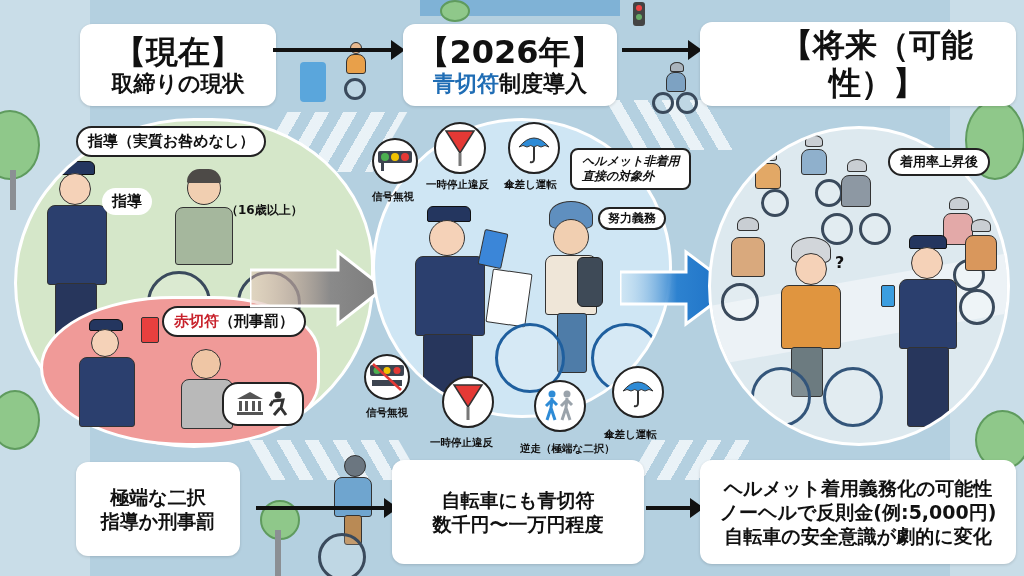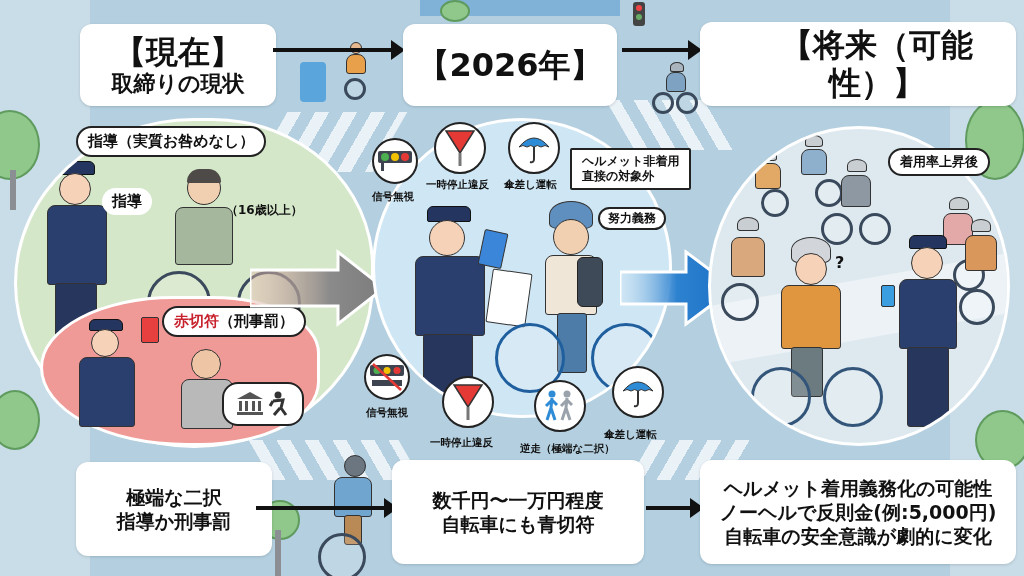--- a/index.html
+++ b/index.html
@@ -116,6 +116,9 @@
 
 <div class="box" style="left:403px;top:24px;width:214px;height:82px;">
   <div class="l1">【2026年】</div>
+  <div class="l2">
+    <span class="blue">青切符</span><span>制度導入</span>
+  </div>
 </div>
 <div class="arrow" style="left:622px;top:48px;width:68px;"></div>
 

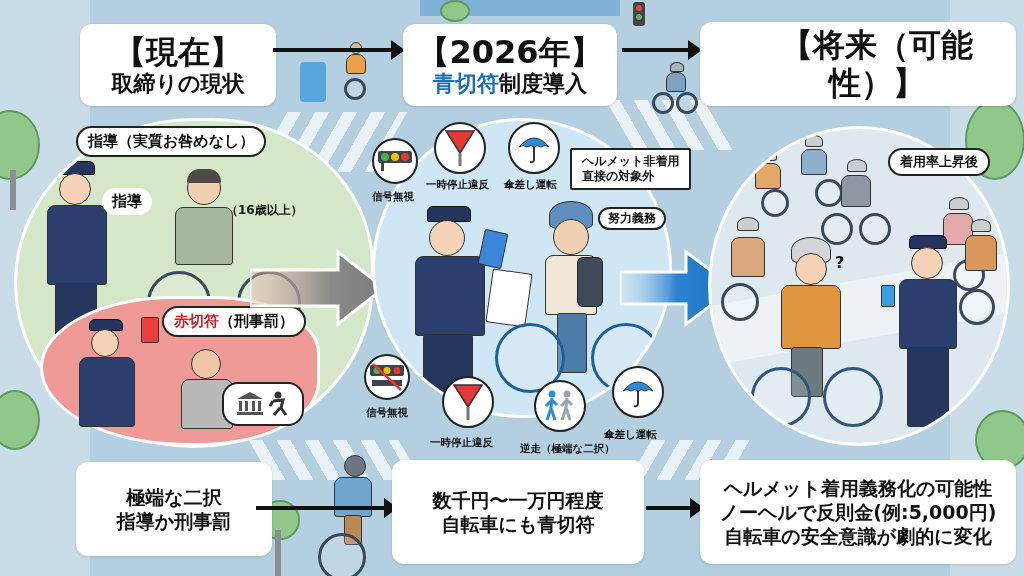--- a/index.html
+++ b/index.html
@@ -235,7 +235,7 @@
 </div>
 <div class="label" style="left:504px;top:178px;">傘差し運転</div>
 
-<div class="bubble" style="left:570px;top:148px;border-radius:2px;">
+<div class="bubble" style="left:570px;top:148px;border-radius:8px;font-style:italic;">
   <div>ヘルメット非着用</div>
   <div>直接の対象外</div>
 </div>

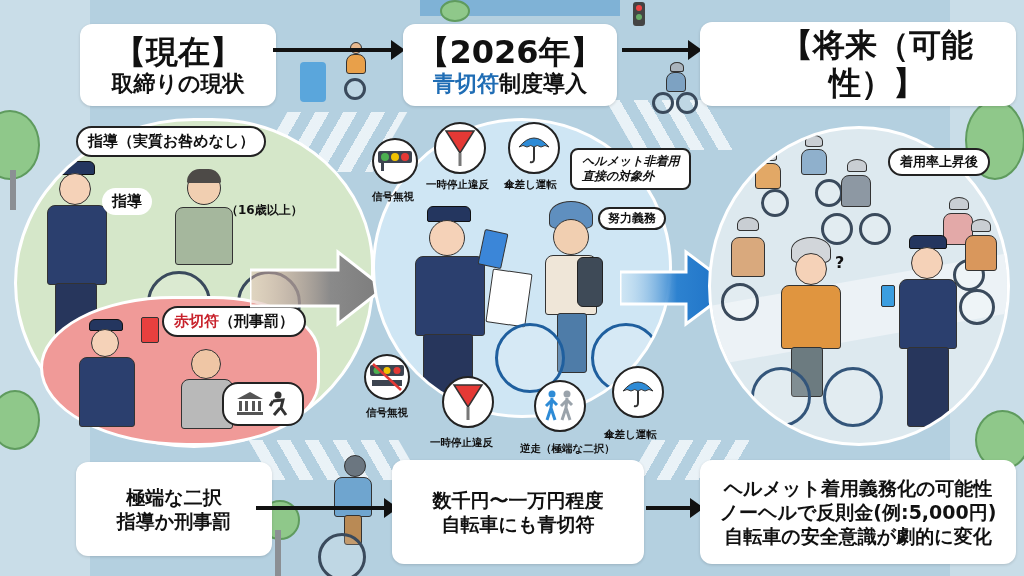--- a/index.html
+++ b/index.html
@@ -345,7 +345,7 @@
 </div>
 <div class="bubble" style="left:888px;top:148px;font-size:13px;">着用率上昇後</div>
 
-<div class="box sm" style="left:76px;top:462px;width:196px;height:94px;">
+<div class="box sm" style="left:76px;top:462px;width:164px;height:94px;">
   <div>極端な二択</div>
   <div>指導か刑事罰</div>
 </div>

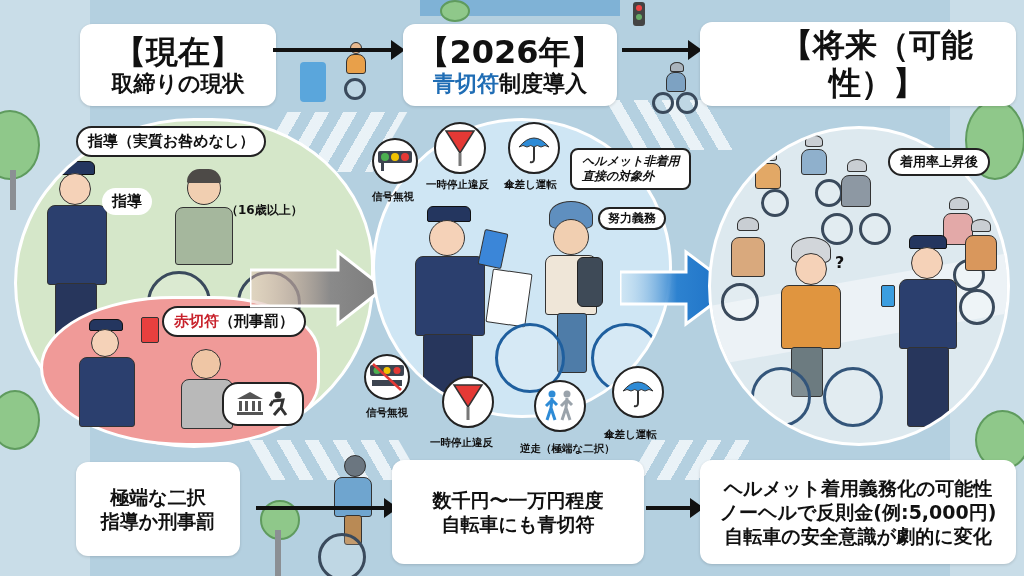--- a/index.html
+++ b/index.html
@@ -352,8 +352,8 @@
 <div class="arrow" style="left:256px;top:506px;width:130px;"></div>
 
 <div class="box sm" style="left:392px;top:460px;width:252px;height:104px;">
+  <div>自転車にも青切符</div>
   <div>数千円〜一万円程度</div>
-  <div>自転車にも青切符</div>
 </div>
 <div class="arrow" style="left:646px;top:506px;width:46px;"></div>
 

